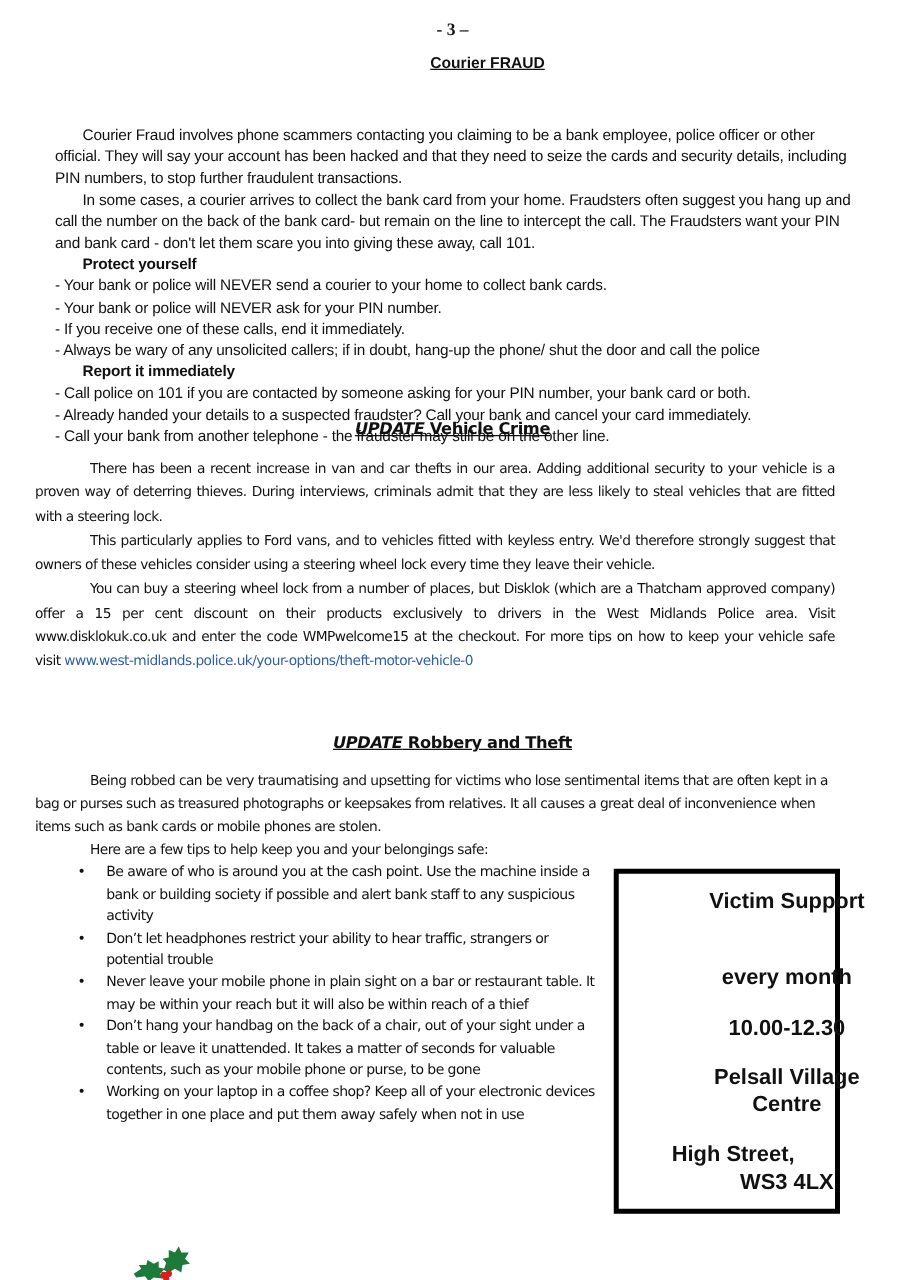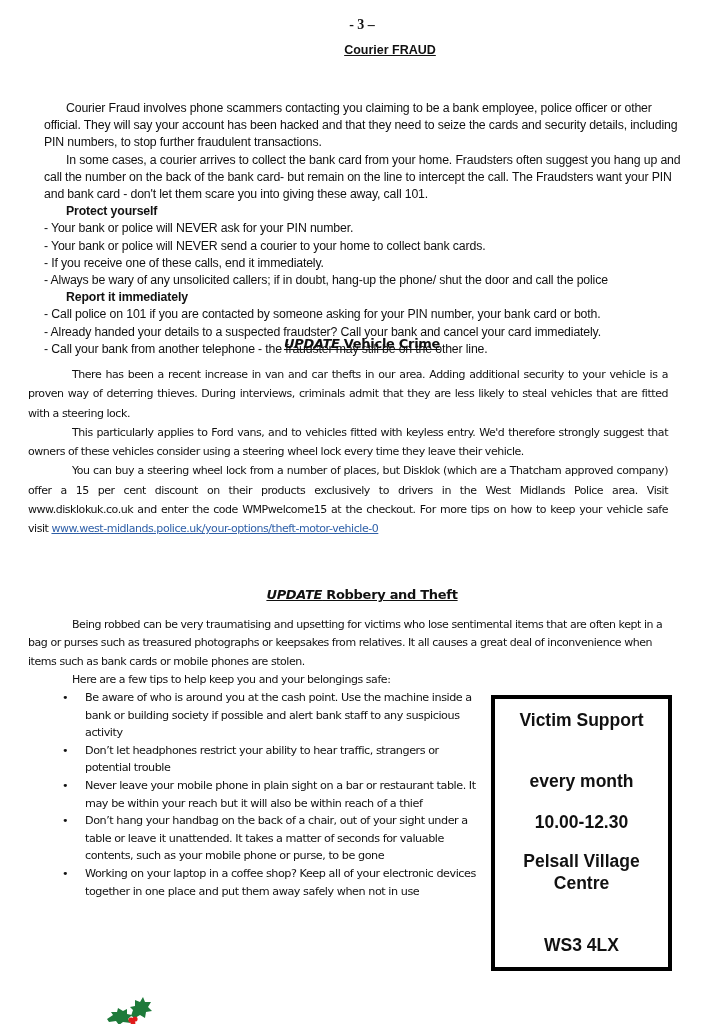--- a/index.html
+++ b/index.html
@@ -39,8 +39,8 @@
     <p class="ind1">Courier Fraud involves phone scammers contacting you claiming to be a bank employee, police officer or other official. They will say your account has been hacked and that they need to seize the cards and security details, including PIN numbers, to stop further fraudulent transactions.</p>
     <p class="ind1">In some cases, a courier arrives to collect the bank card from your home. Fraudsters often suggest you hang up and call the number on the back of the bank card- but remain on the line to intercept the call. The Fraudsters want your PIN and bank card - don't let them scare you into giving these away, call 101.</p>
     <p class="subhead">Protect yourself</p>
+    <p>- Your bank or police will NEVER send a courier to your home to collect bank cards.</p>
     <p>- Your bank or police will NEVER ask for your PIN number.</p>
-    <p>- Your bank or police will NEVER send a courier to your home to collect bank cards.</p>
     <p>- If you receive one of these calls, end it immediately.</p>
     <p style="white-space:nowrap;">- Always be wary of any unsolicited callers; if in doubt, hang-up the phone/ shut the door and call the police</p>
     <p class="subhead">Report it immediately</p>

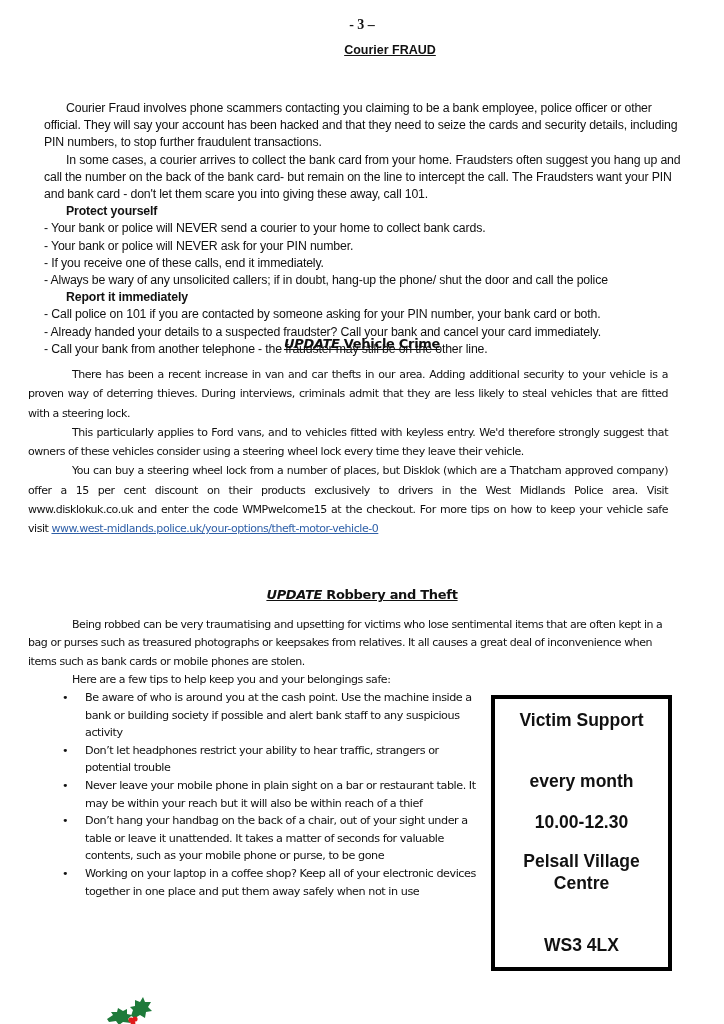--- a/index.html
+++ b/index.html
@@ -17,7 +17,7 @@
   .block-cal p { margin:0; }
   .justify { text-align:justify; }
   .ind2 { text-indent:44px; }
-  .link { color:#2E5FA8; text-decoration:underline; }
+  .link { color:#2E5FA8; }
   .bullets { position:absolute; left:60px; width:420px; font-family:"DejaVu Sans", sans-serif; font-size:11.2px; line-height:17.6px; letter-spacing:-0.45px; margin:0; padding:0; list-style:none; }
   .bullets li { position:relative; padding-left:25px; }
   .bullets li .dot { position:absolute; left:2px; top:0; }

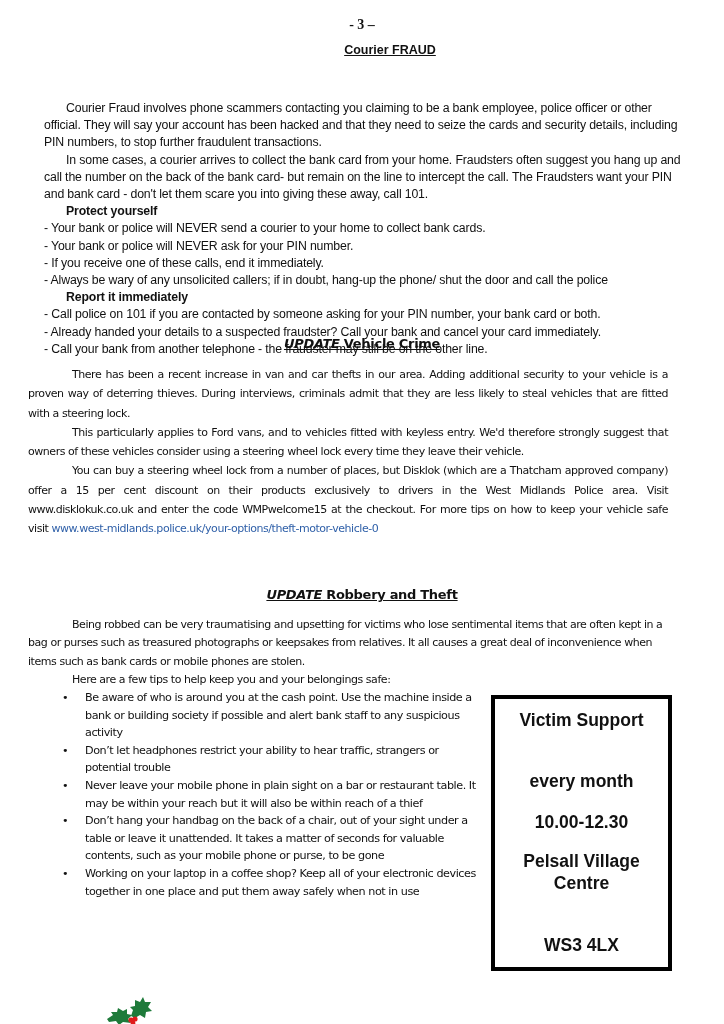--- a/index.html
+++ b/index.html
@@ -22,7 +22,7 @@
   .bullets li { position:relative; padding-left:25px; }
   .bullets li .dot { position:absolute; left:2px; top:0; }
   .vs-box { position:absolute; left:491px; top:695px; width:173px; height:268px; border:4px solid #000; font-family:"Liberation Sans", sans-serif; font-weight:bold; color:#111; text-align:center; }
-  .vs-line { position:absolute; left:0; width:173px; font-size:17.5px; line-height:21px; }
+  .vs-line { position:absolute; left:0; width:173px; font-size:17.5px; line-height:21px;padding-left:48px; }
   .vs-line sup { font-size:10px; vertical-align:7px; line-height:0; }
   .holly { position:absolute; left:105px; top:985px; width:60px; height:40px; }
 </style>

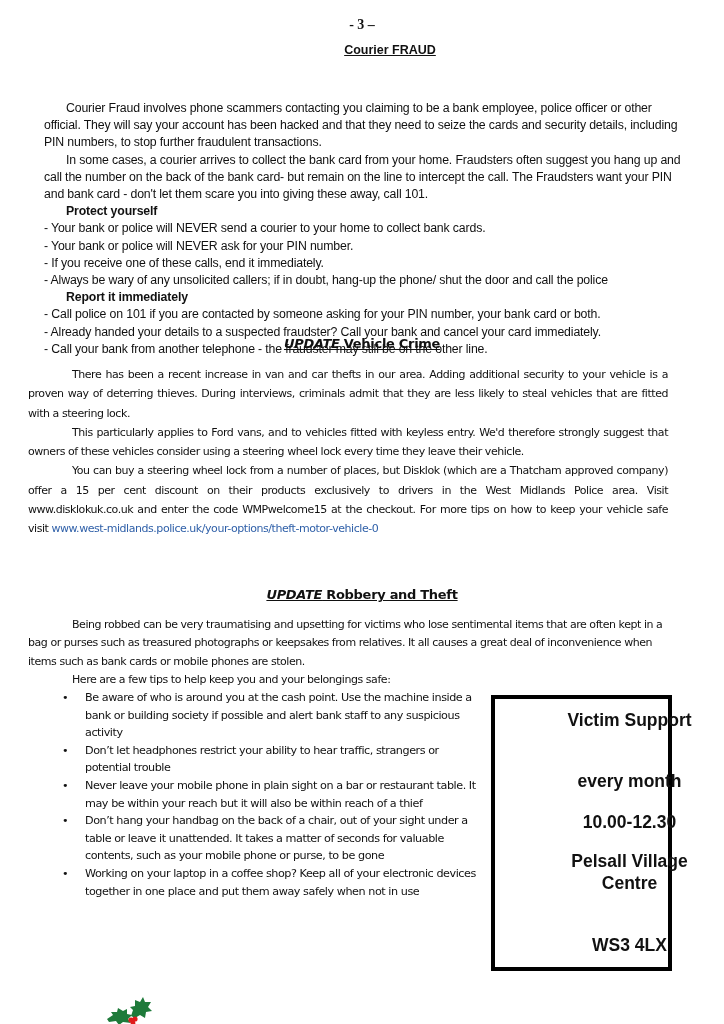--- a/index.html
+++ b/index.html
@@ -82,6 +82,7 @@
     <div class="vs-line" style="top:113px;">10.00-12.30</div>
     <div class="vs-line" style="top:152px;">Pelsall Village</div>
     <div class="vs-line" style="top:174px;">Centre</div>
+    <div class="vs-line" style="top:214px; padding-left:10px; box-sizing:border-box;">High Street,</div>
     <div class="vs-line" style="top:236px;">WS3 4LX</div>
   </div>
 

